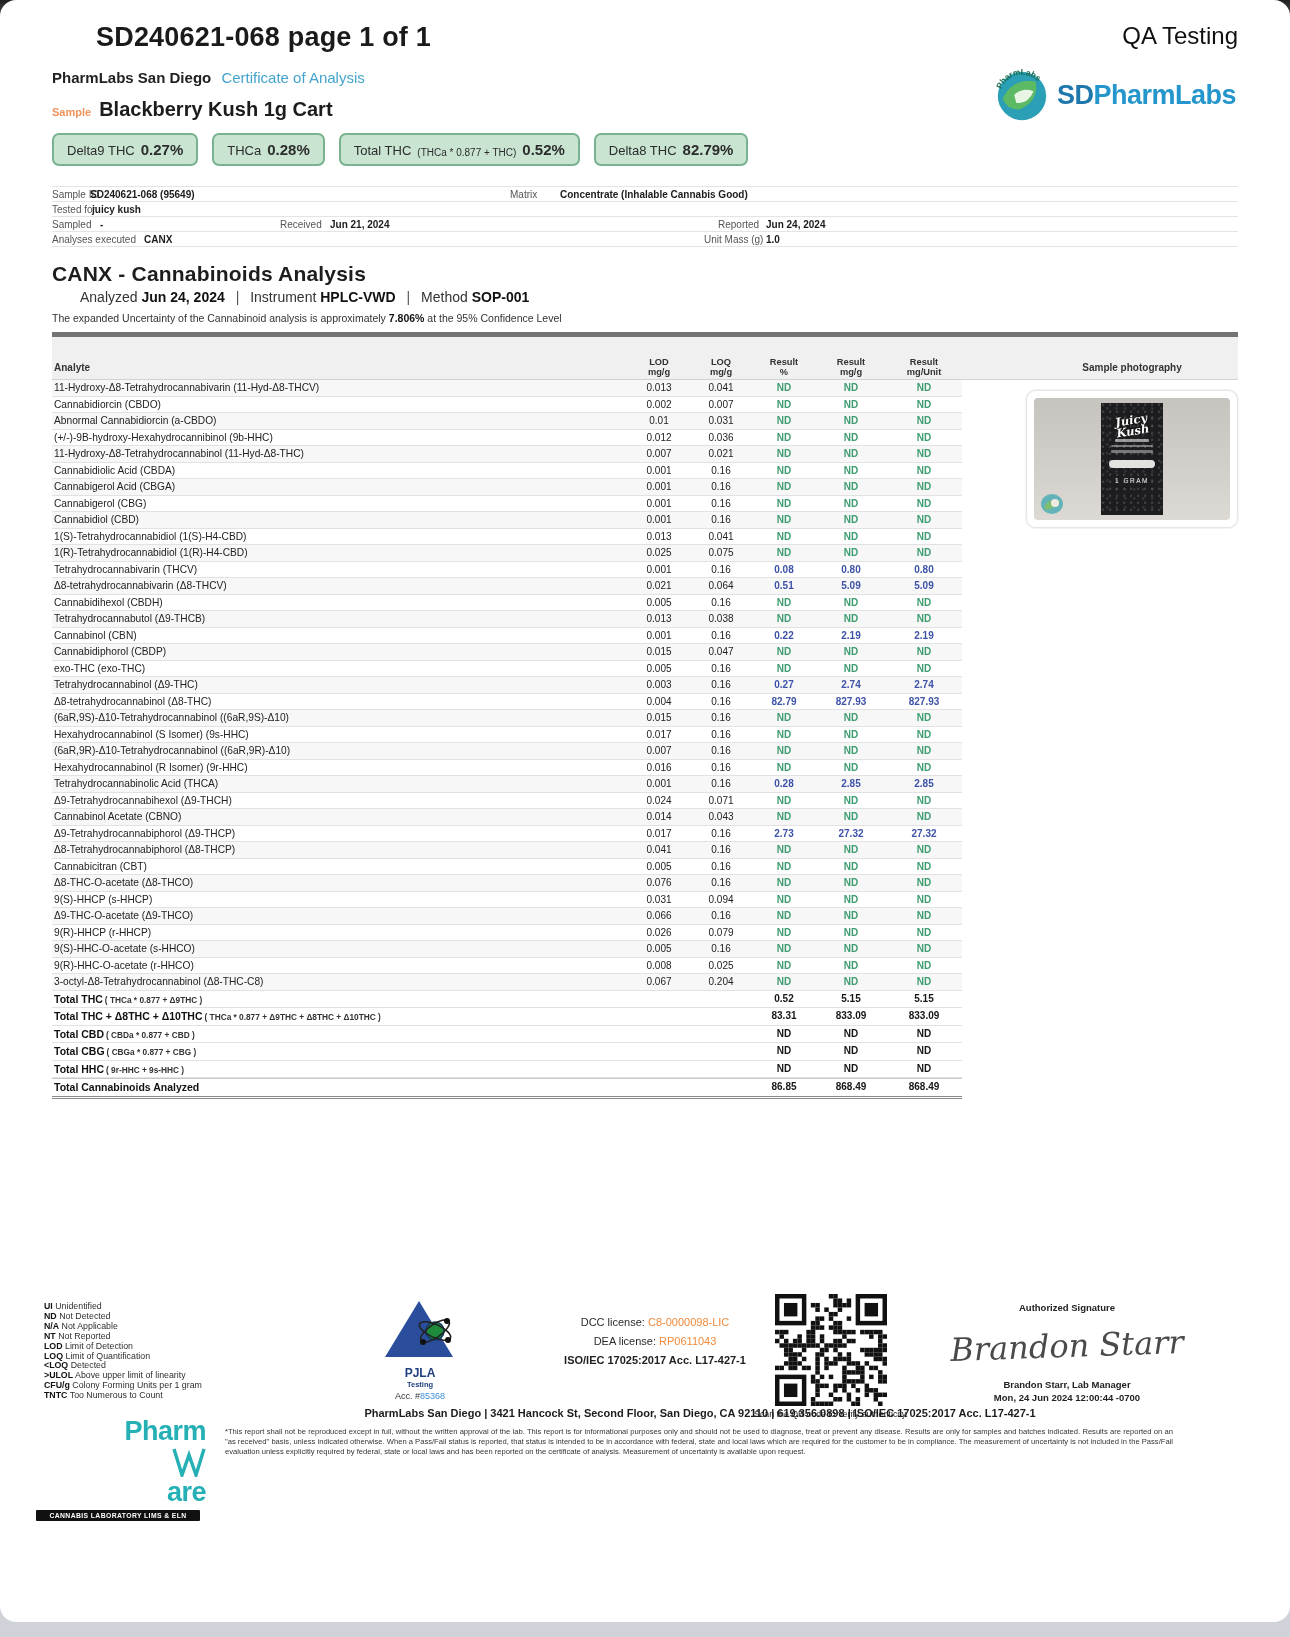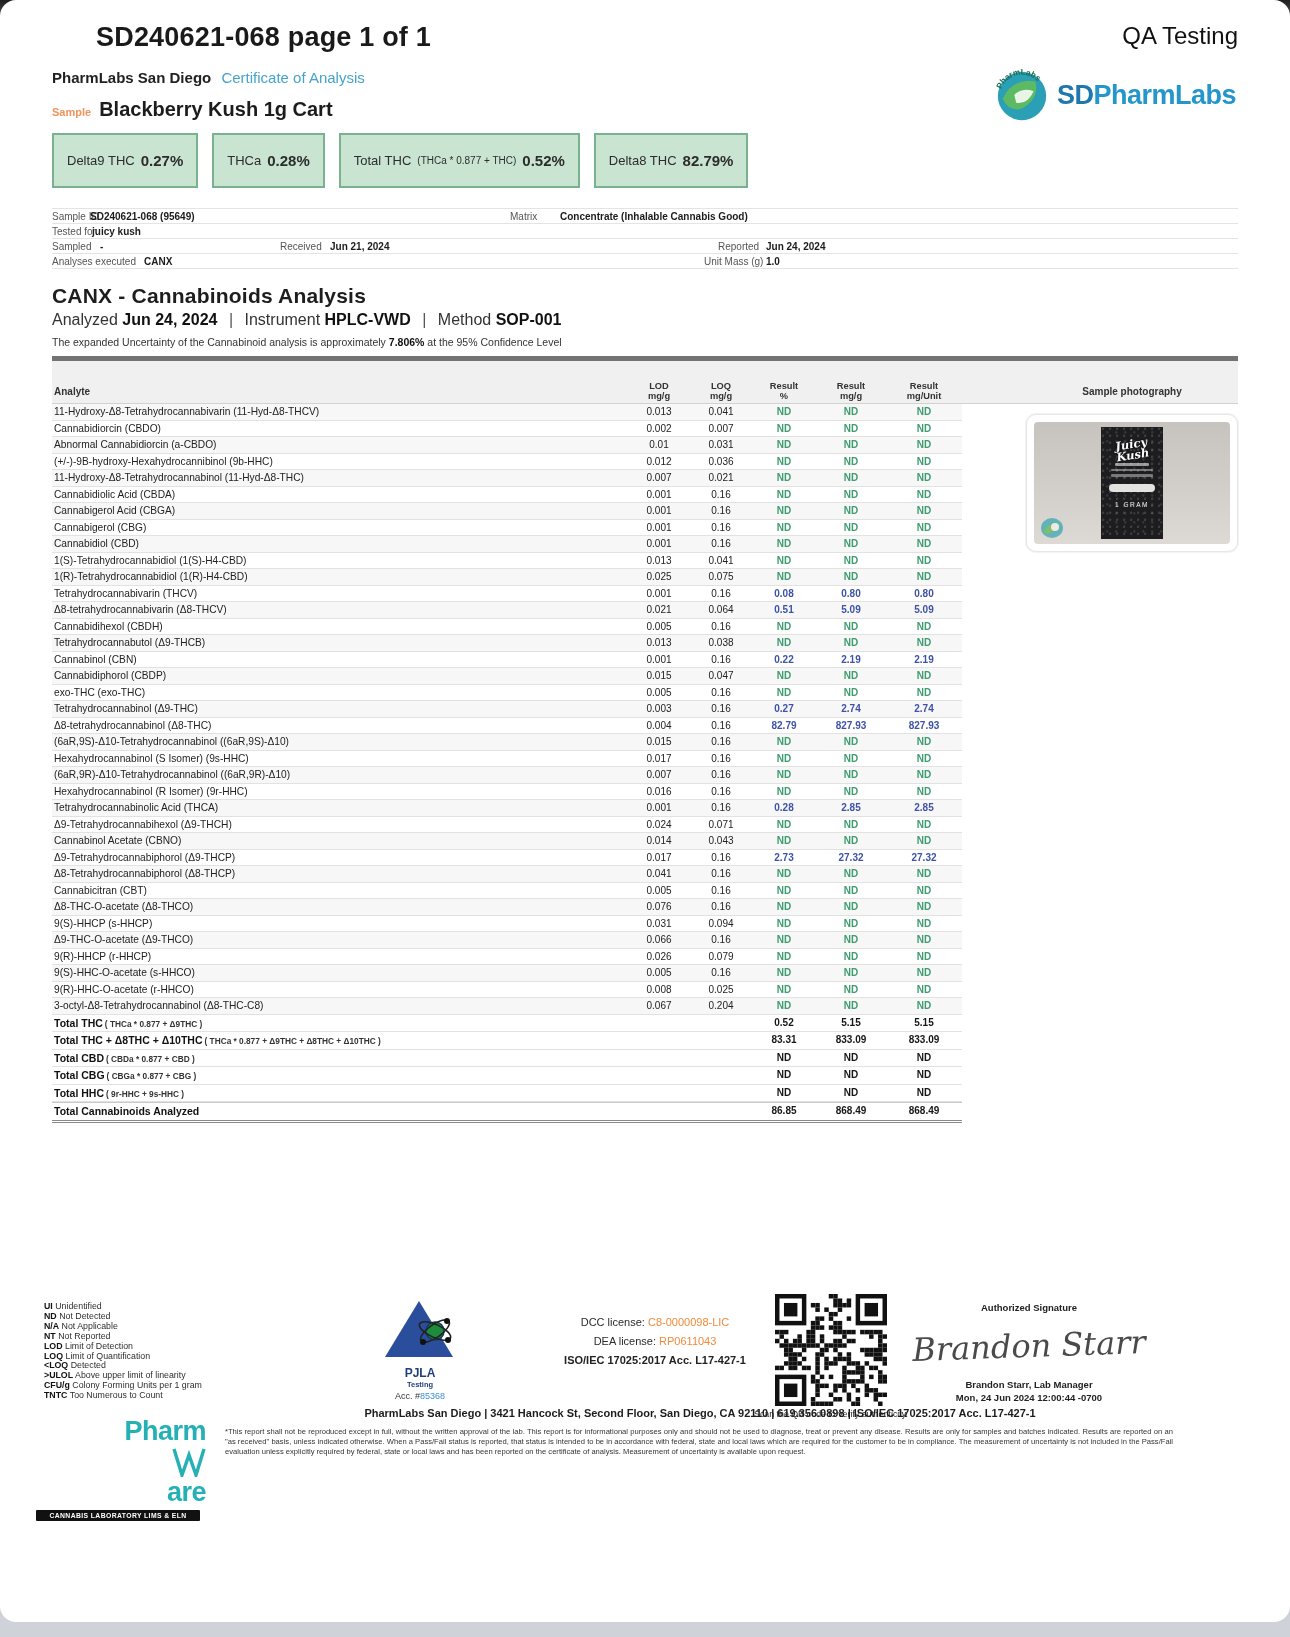--- a/index.html
+++ b/index.html
@@ -34,8 +34,8 @@
   
   .badges{margin-top:12px;display:flex;gap:14px;}
   .badge{
-    background:#c9e5d2;border:2px solid #79b28e;border-radius:0;
-    padding:17px 13px;font-size:13px;color:#2c2c2c;display:inline-flex;align-items:center;gap:6px;
+    background:#c9e5d2;border:2px solid #79b28e;border-radius:7px;
+    padding:6px 13px;font-size:13px;color:#2c2c2c;display:inline-flex;align-items:flex-end;gap:6px;
   }
   .badge .bs{font-size:10px;}
   .badge .bv{font-weight:bold;font-size:15px;}

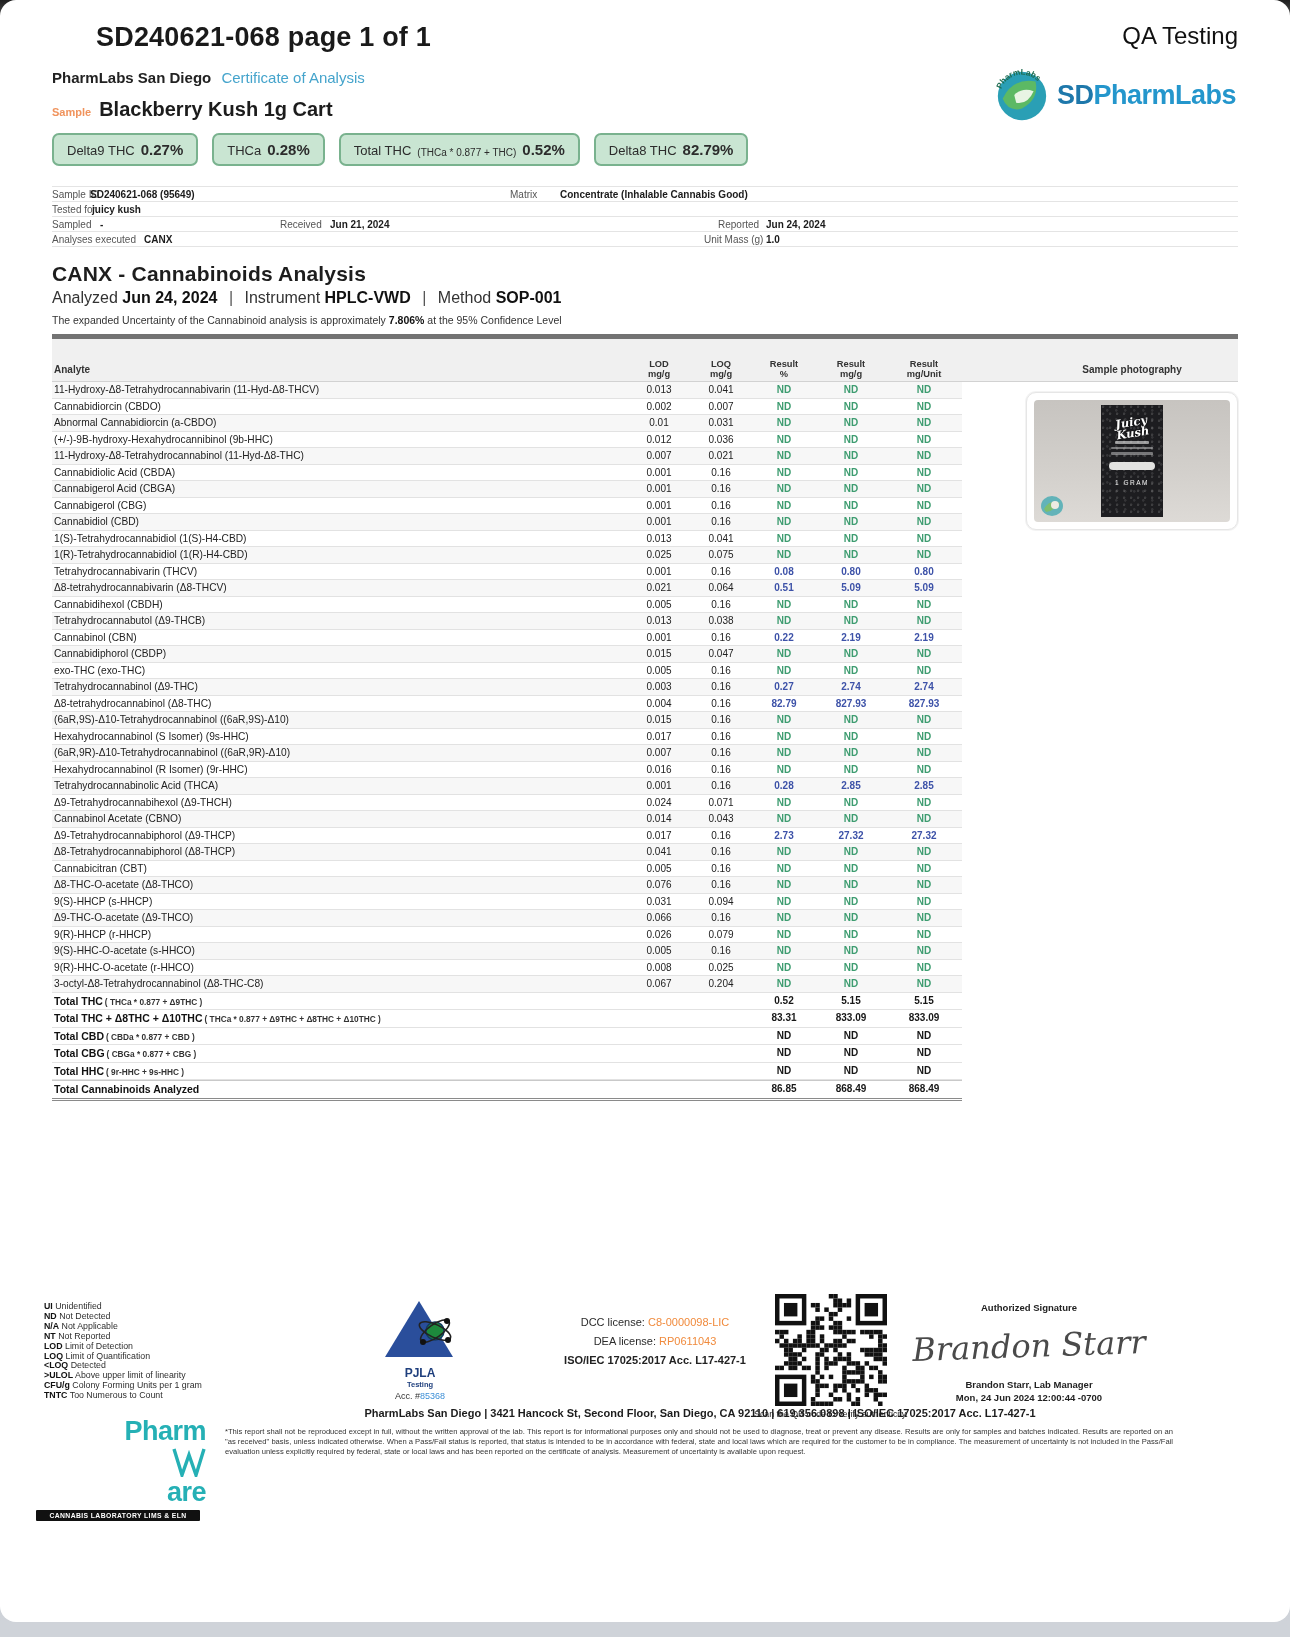--- a/index.html
+++ b/index.html
@@ -53,7 +53,7 @@
 
   
   .canx-title{margin-top:15px;font-size:21px;font-weight:bold;color:#1d1d1d;letter-spacing:.2px;}
-  .meta{margin-top:3px;font-size:16px;color:#333;}
+  .meta{margin-top:3px;font-size:14px;color:#333;margin-left:28px;}
   .meta b{color:#111;}
   .meta .sep{margin:0 7px;color:#555;}
   .uncert{margin-top:7px;font-size:10.5px;color:#333;}

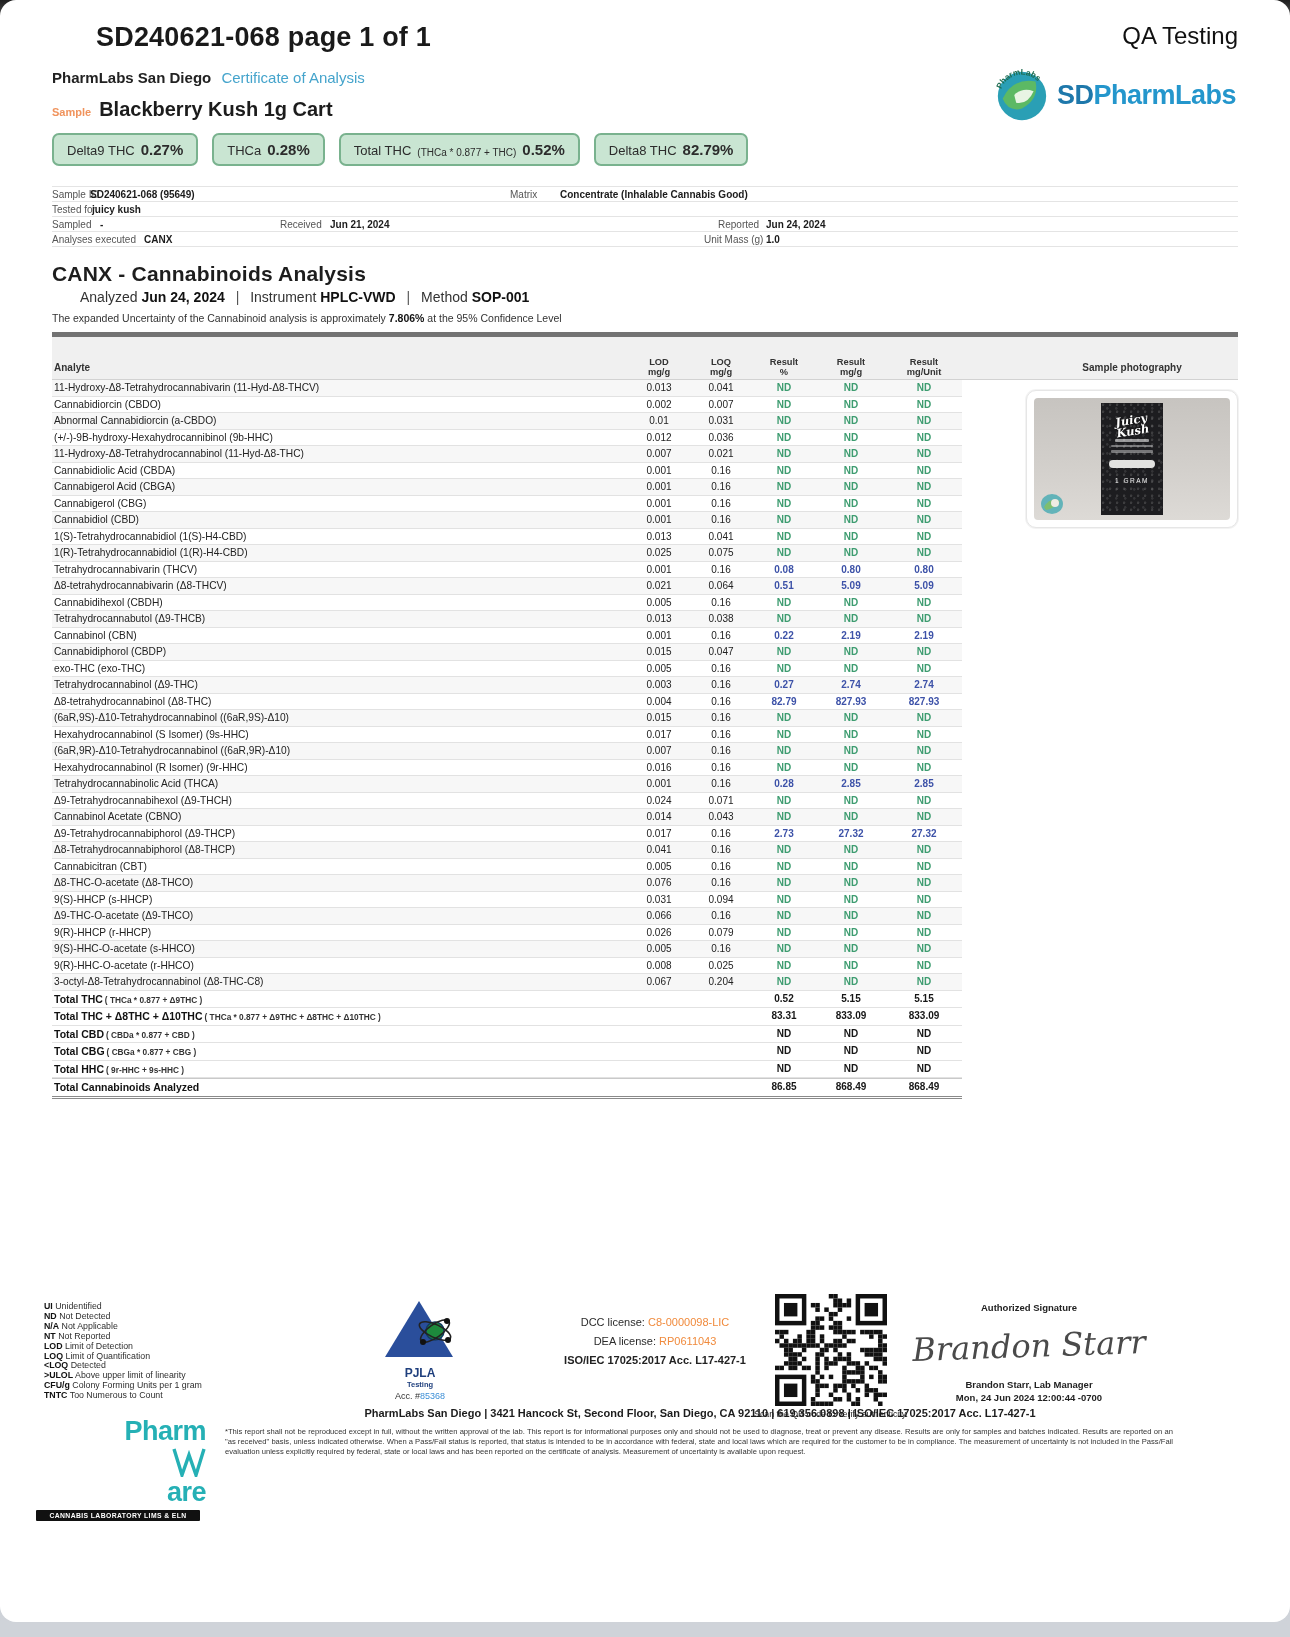--- a/index.html
+++ b/index.html
@@ -120,7 +120,7 @@
   .qr-block{position:absolute;left:736px;top:1294px;width:190px;text-align:center;}
   .qr-svg{width:112px;height:112px;display:block;margin:0 auto;}
   .qr-caption{font-size:8.8px;color:#222;margin-top:3px;text-align:center;}
-  .sig-block{position:absolute;left:864px;top:1302px;width:330px;text-align:center;}
+  .sig-block{position:absolute;left:902px;top:1302px;width:330px;text-align:center;}
   .sig-title{font-size:9.5px;font-weight:bold;color:#222;}
   .sig-script{font-family:"DejaVu Serif",serif;font-style:italic;font-size:32px;color:#4a4a4a;
     margin-top:14px;transform:rotate(-2deg);}

